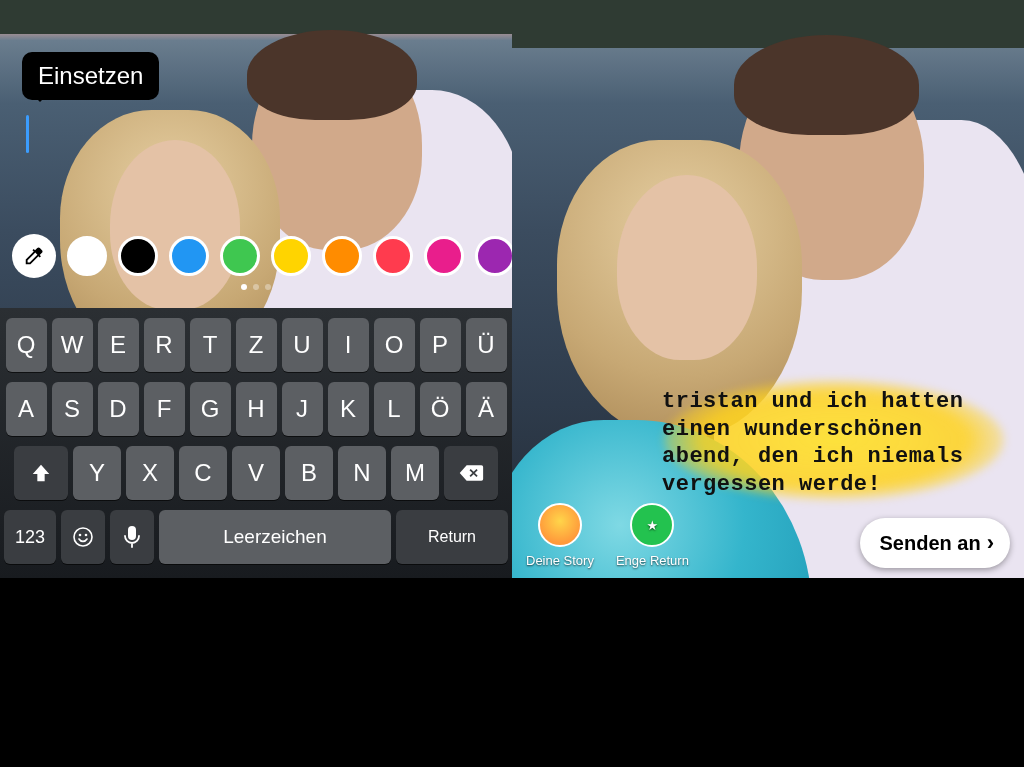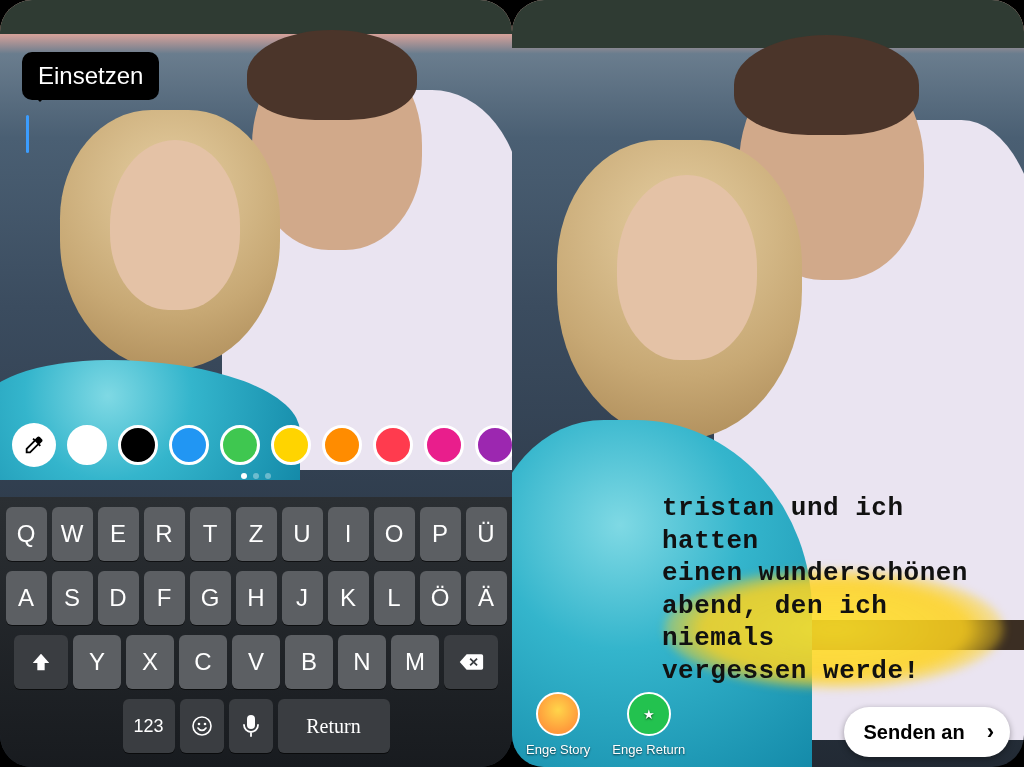--- a/index.html
+++ b/index.html
@@ -9,7 +9,7 @@
     display: flex;
     background: #000;
   }
-  .panel { position: relative; height: 767px; overflow: hidden; border-radius: 32px; }
+  .panel { position: relative; height: 578px; overflow: hidden; }
   .panel-left { width: 512px; }
   .panel-right { width: 512px; }
 

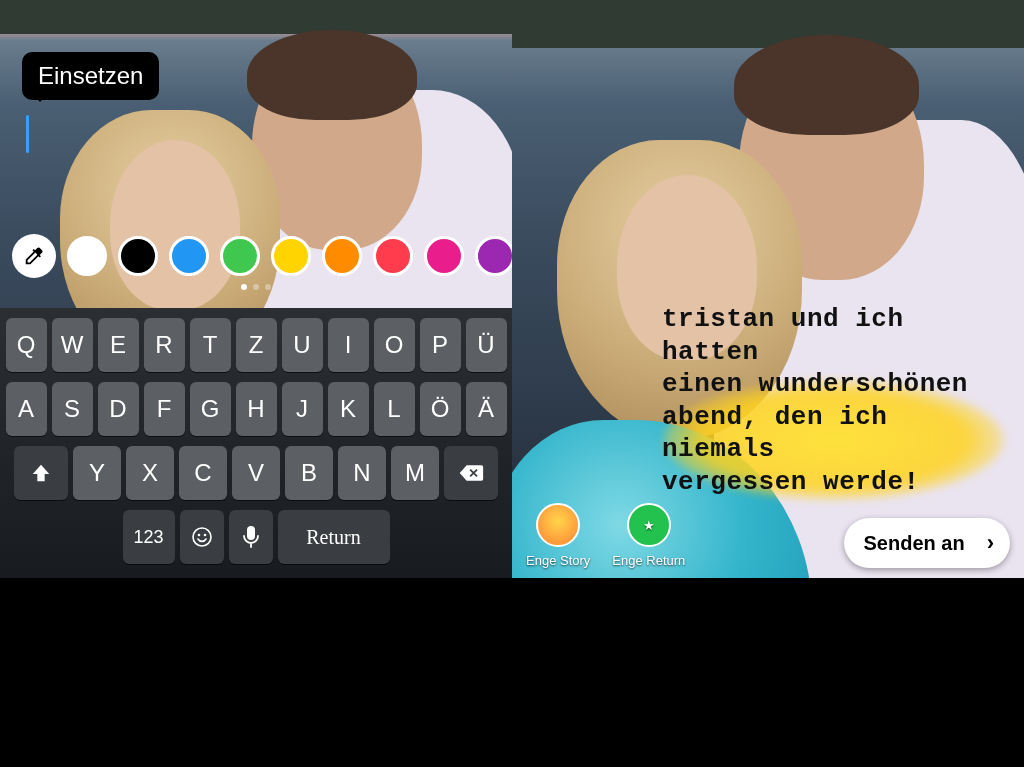--- a/index.html
+++ b/index.html
@@ -131,7 +131,7 @@
   .caption{
     position:absolute; left:150px; bottom:80px; right:22px;
     font-family:"Courier New", monospace;
-    font-size:26px; line-height:1.25; letter-spacing:.5px;
+    font-size:22px; line-height:1.25; letter-spacing:.5px;
     color:#111;
     white-space:pre-line;
     font-weight:600;

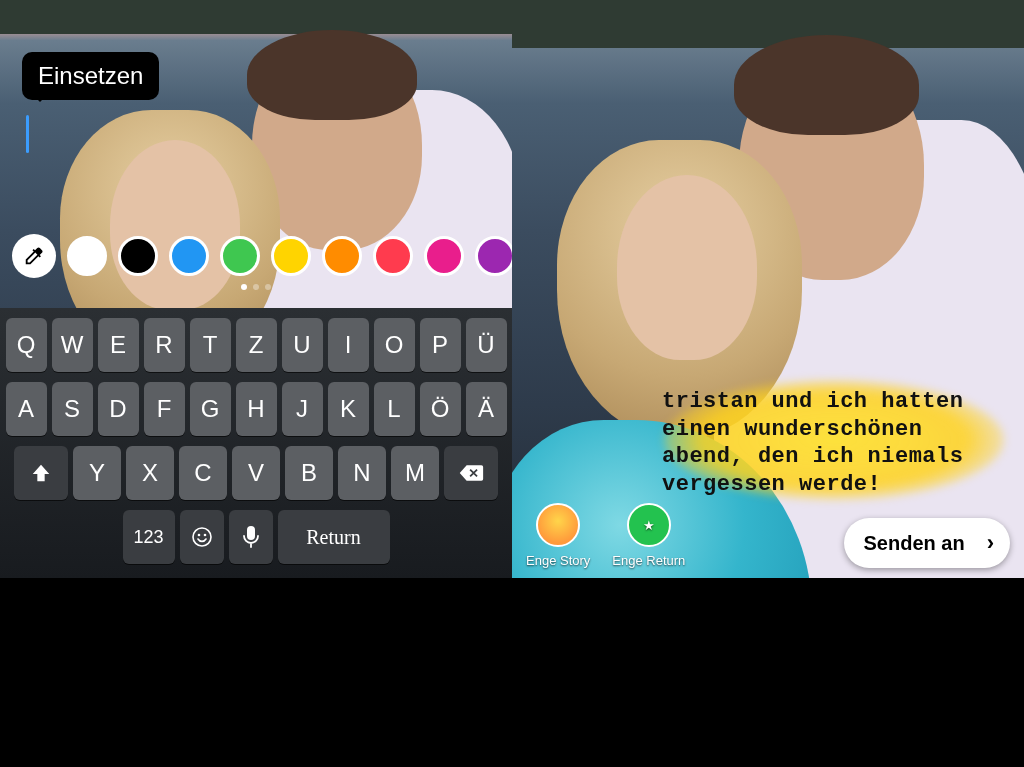--- a/index.html
+++ b/index.html
@@ -268,6 +268,7 @@
             <path d="M2 11a7 7 0 0014 0M9 18v4" stroke="#fff" stroke-width="1.8" fill="none" stroke-linecap="round"></path>
           </svg>
       </div>
+      <div class="key space">Leerzeichen</div>
       <div class="key dark return">Return</div>
     </div>
   </div>

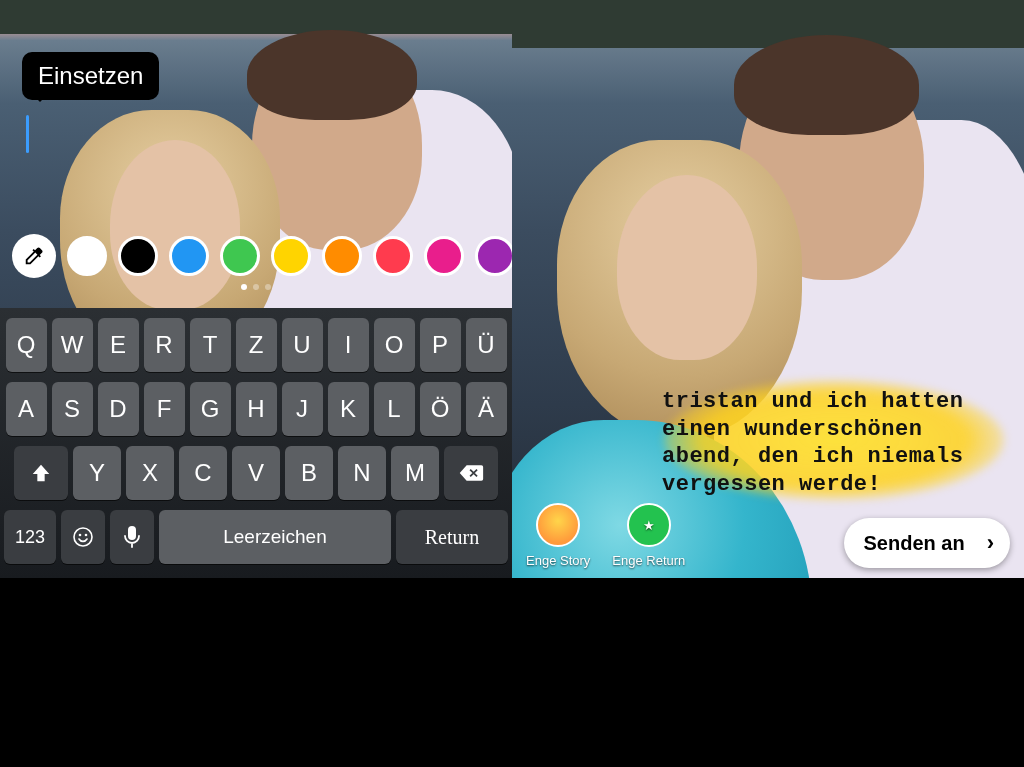--- a/index.html
+++ b/index.html
@@ -119,7 +119,7 @@
   .key.emoji{flex:0 0 44px;}
   .key.mic{flex:0 0 44px;}
   .key.space{flex:1 1 auto; font-size:19px;}
-  .key.return{flex:0 0 112px; font-size:20px;font-family:Liberation Serif, serif;}
+  .key.return{flex:0 0 112px; font-size:16px;}
 
   
   .highlight{

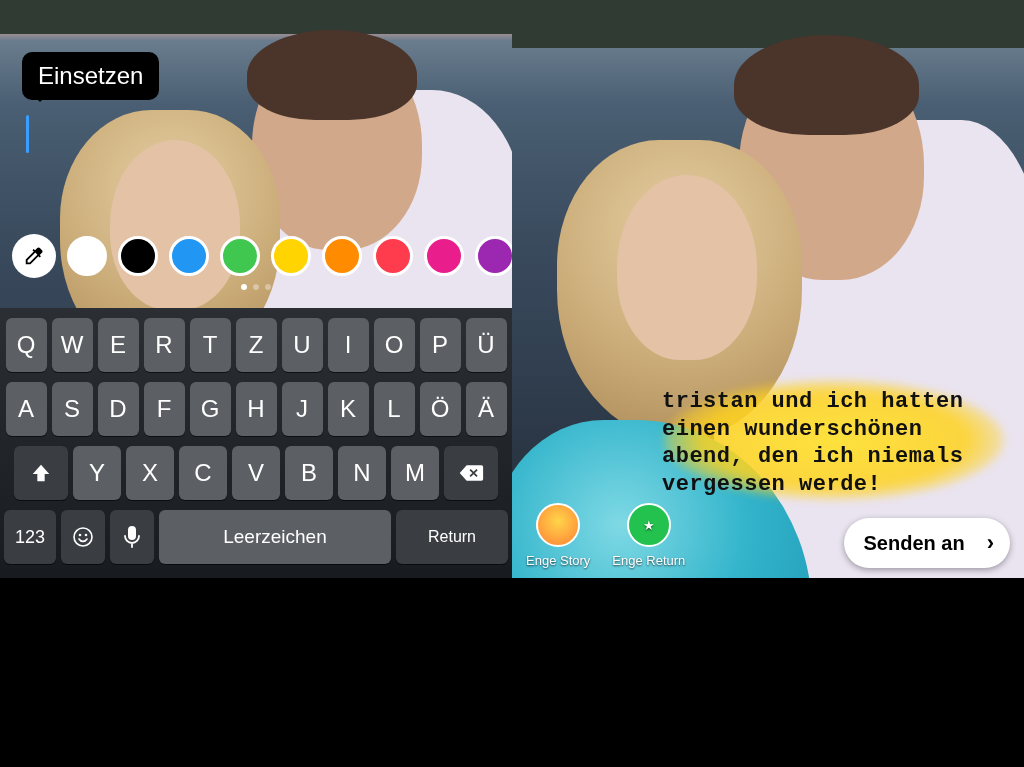--- a/index.html
+++ b/index.html
@@ -160,7 +160,7 @@
     margin-left:auto;
     background:#fff; color:#000; border-radius:999px;
     padding:12px 16px 12px 20px;
-    display:flex; align-items:center; gap:22px;
+    display:flex; align-items:center; gap:6px;
     font-size:20px; font-weight:600;
     box-shadow:0 2px 6px rgba(0,0,0,.35);
   }

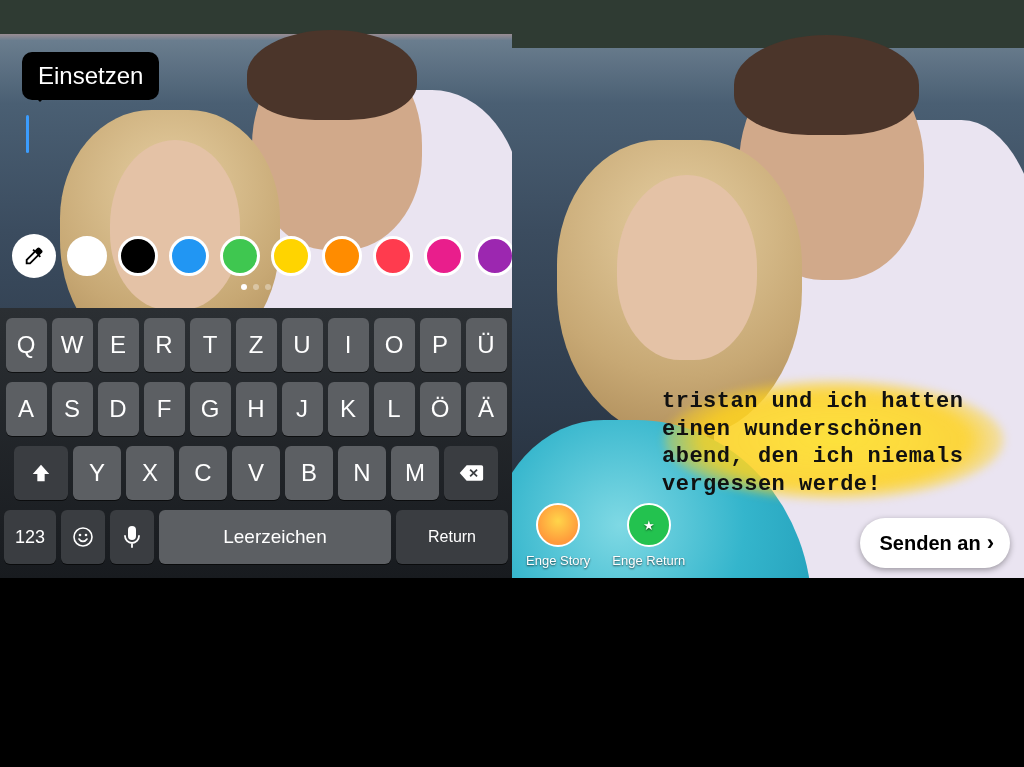--- a/index.html
+++ b/index.html
@@ -295,7 +295,7 @@
   <div class="share-row">
     <div class="share-item">
       <div class="circle avatar-story"></div>
-      <span>Enge Story</span>
+      <span>Deine Story</span>
     </div>
     <div class="share-item">
       <div class="circle green">

